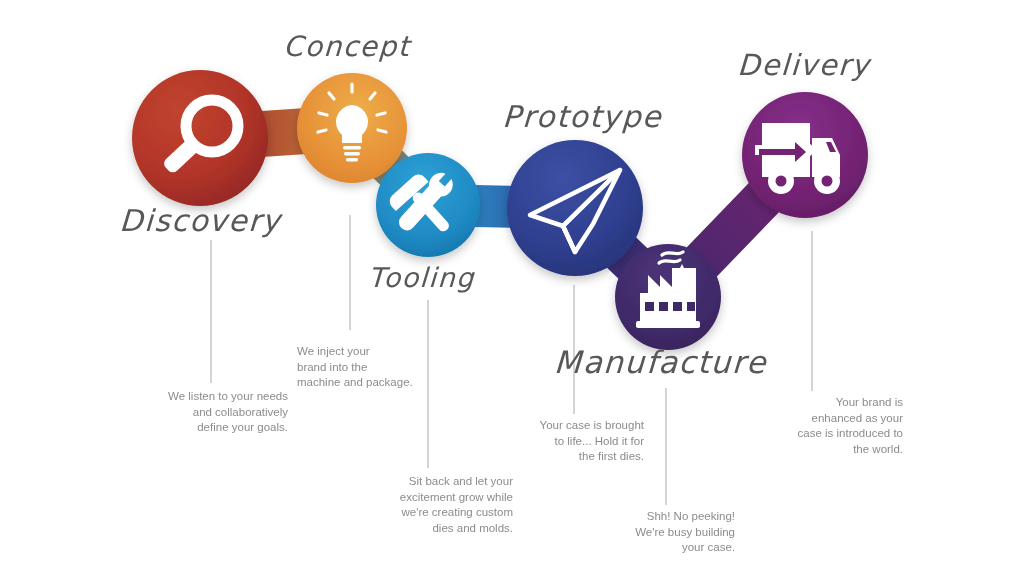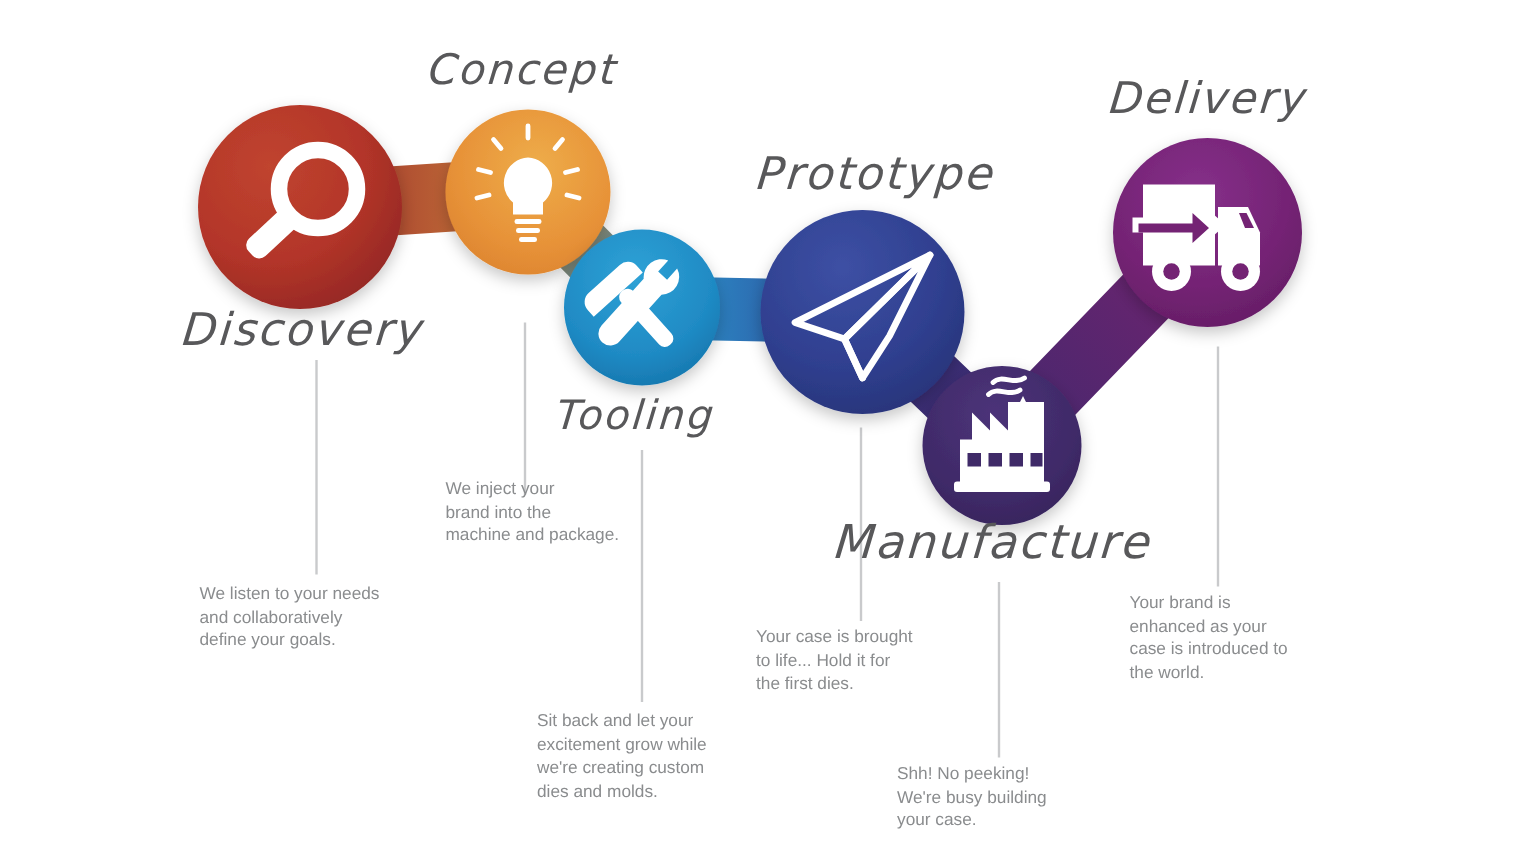--- a/index.html
+++ b/index.html
@@ -204,7 +204,7 @@
   <div class="desc center" style="left:133px;top:389px;width:155px;">We listen to your needs
 and collaboratively
 define your goals.</div>
-  <div class="desc left" style="left:297px;top:319px;width:130px;">We inject your
+  <div class="desc left" style="left:297px;top:344px;width:130px;">We inject your
 brand into the
 machine and package.</div>
   <div class="desc center" style="left:358px;top:474px;width:136px;">Sit back and let your

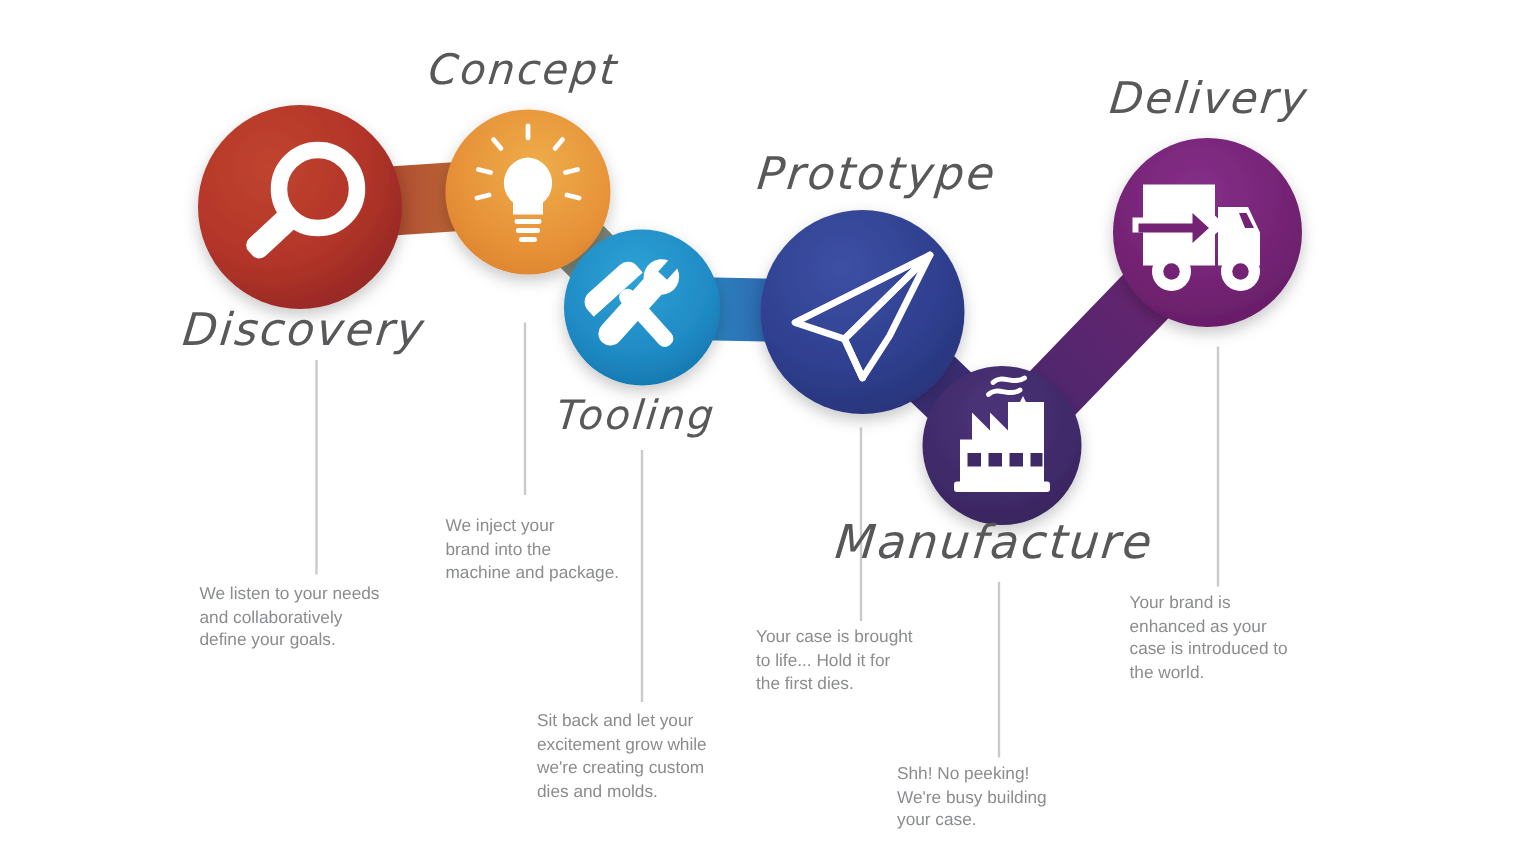--- a/index.html
+++ b/index.html
@@ -29,7 +29,7 @@
     line-height:15.5px;
     white-space:pre-line;
   }
-  .desc.center{text-align:left;}
+  .desc.center{text-align:right;}
   .desc.left{text-align:left;}
 </style>
 </head>

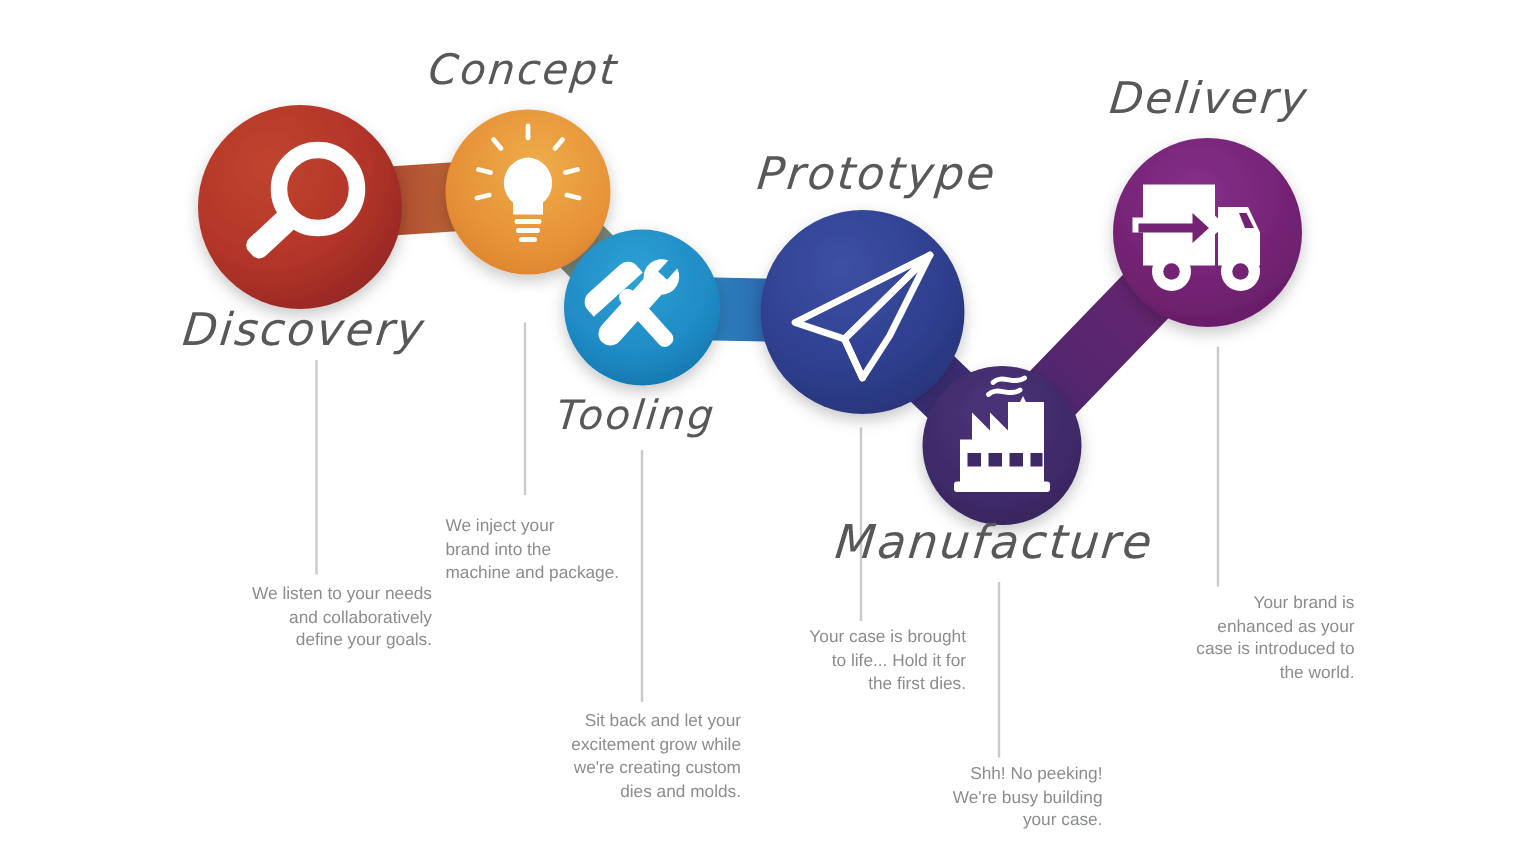--- a/index.html
+++ b/index.html
@@ -207,7 +207,7 @@
   <div class="desc left" style="left:297px;top:344px;width:130px;">We inject your
 brand into the
 machine and package.</div>
-  <div class="desc center" style="left:358px;top:474px;width:136px;">Sit back and let your
+  <div class="desc center" style="left:377px;top:474px;width:136px;">Sit back and let your
 excitement grow while
 we're creating custom
 dies and molds.</div>

